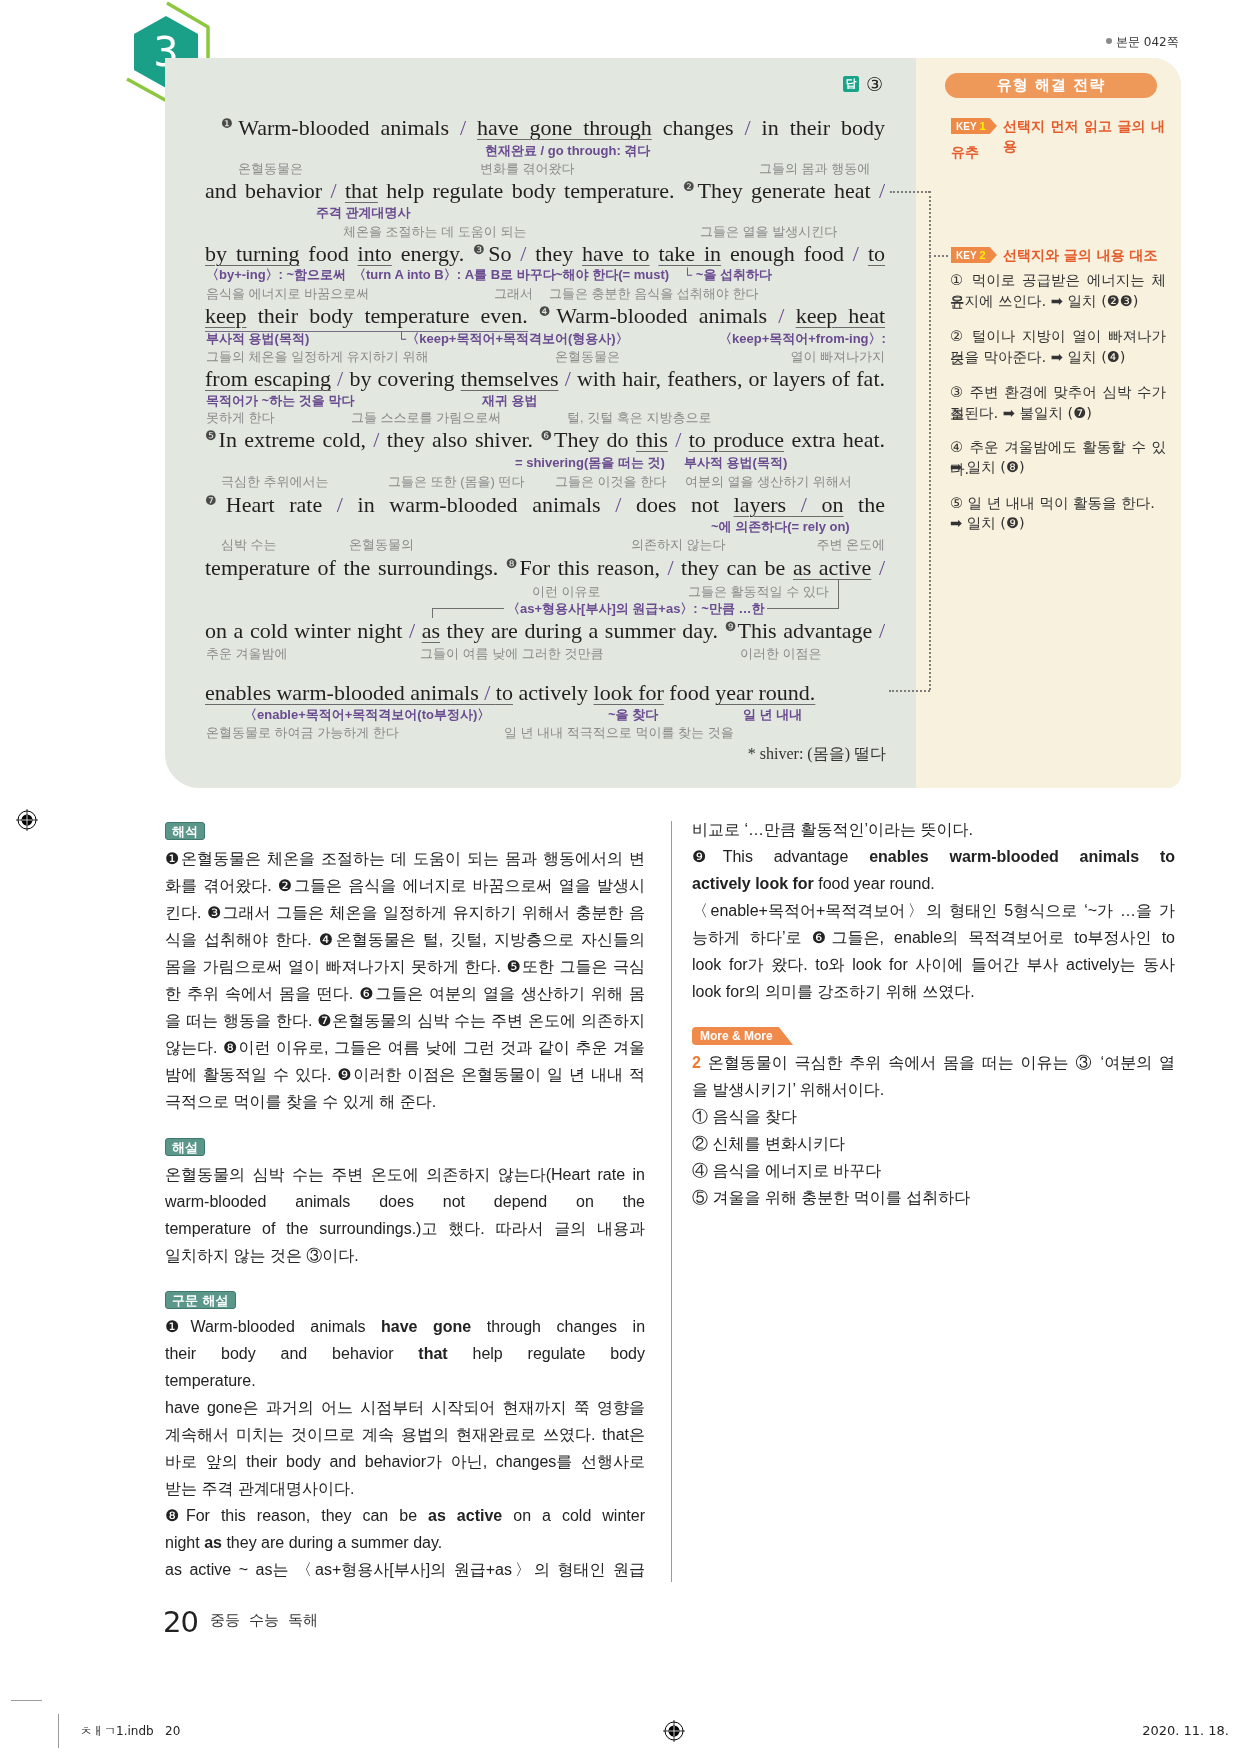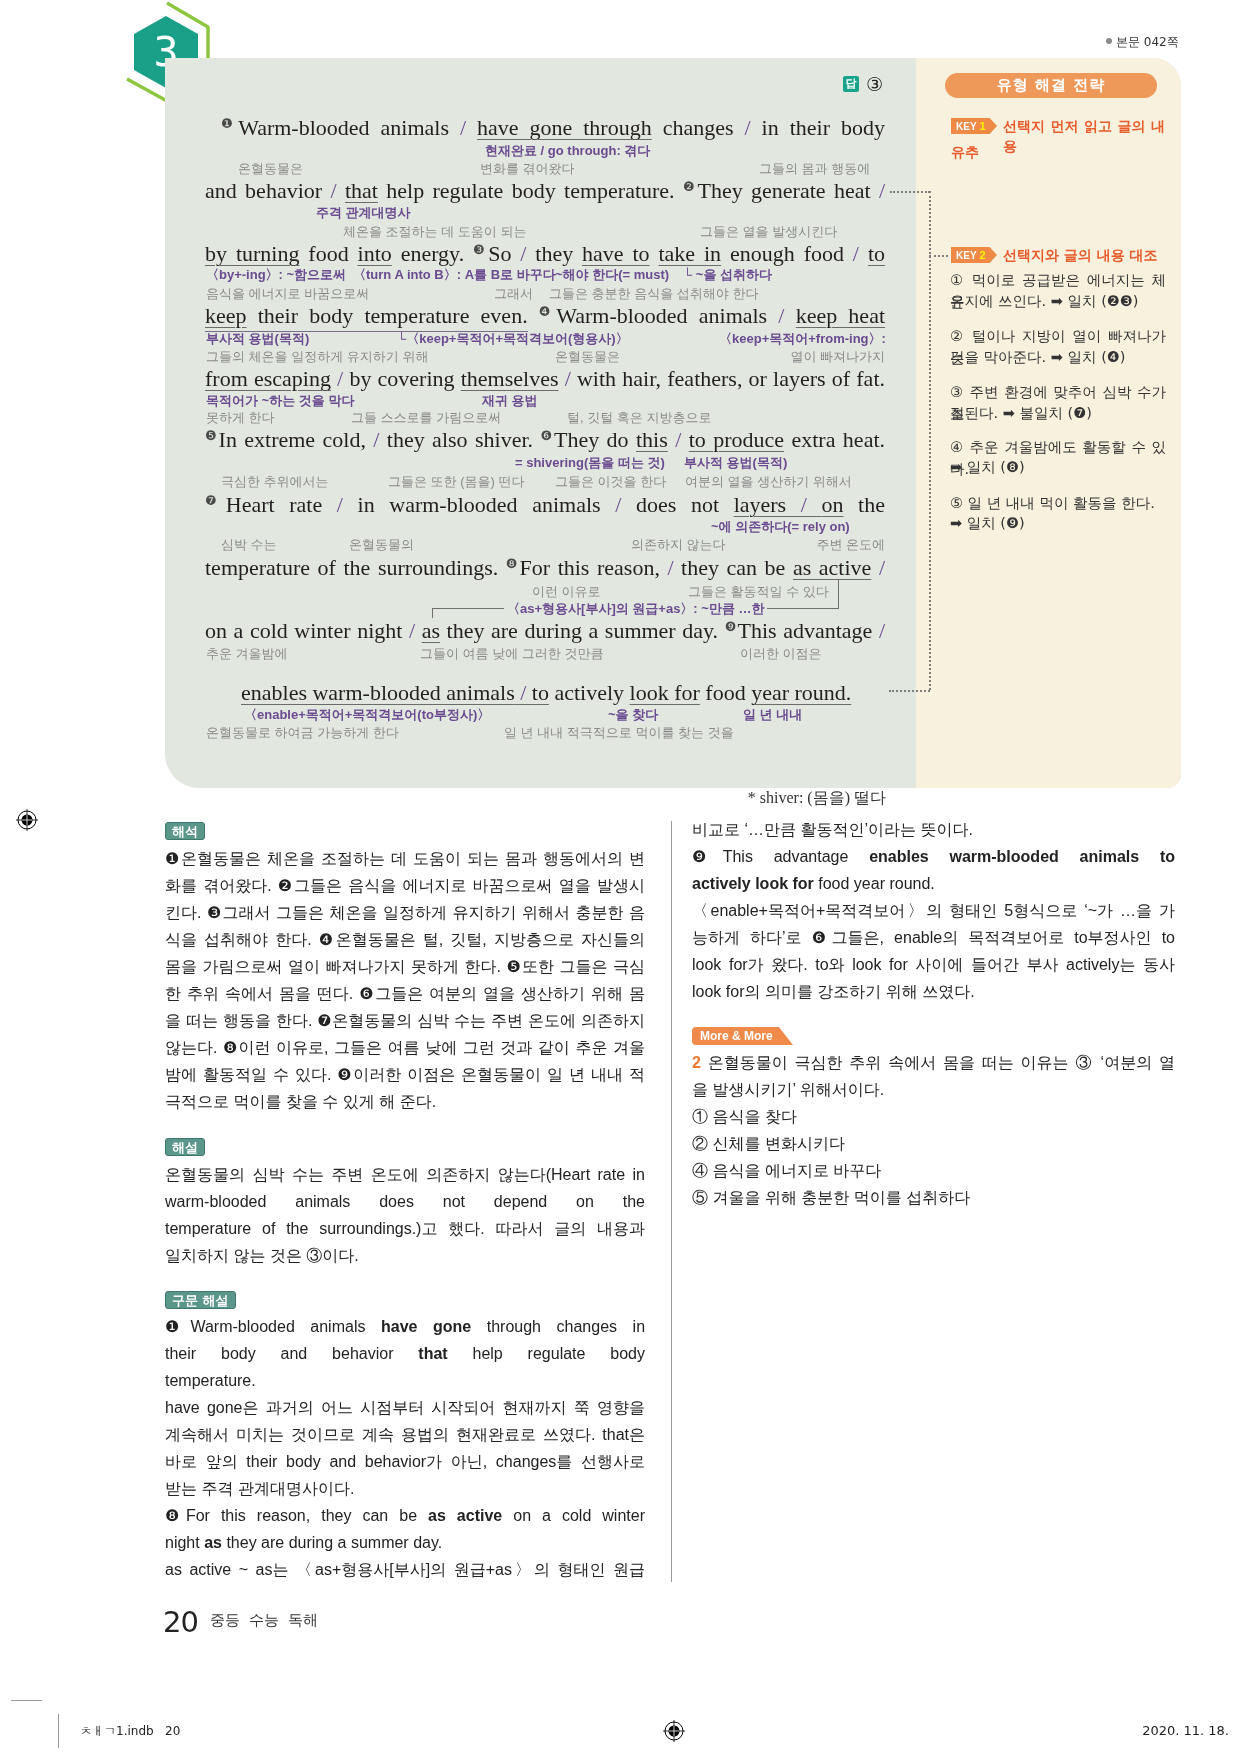--- a/index.html
+++ b/index.html
@@ -21,7 +21,7 @@
   
   .eng{position:absolute;left:205px;width:680px;height:26px;line-height:26px;font-family:"Liberation Serif",serif;
        font-size:22px;color:#231f20;text-align:justify;text-align-last:justify;}
-  .eng.left{text-align:left;text-align-last:left;margin-left:36px;}
+  .eng.left{text-align:left;text-align-last:left;}
   .eng .ul{text-decoration:underline;text-decoration-thickness:1px;text-underline-offset:4px;text-decoration-color:#6b6b6b;}
   .eng .ulb{border-bottom:1px solid #7a6d8a;padding-bottom:3px;}
   .eng .sl{color:#6b4a92;}

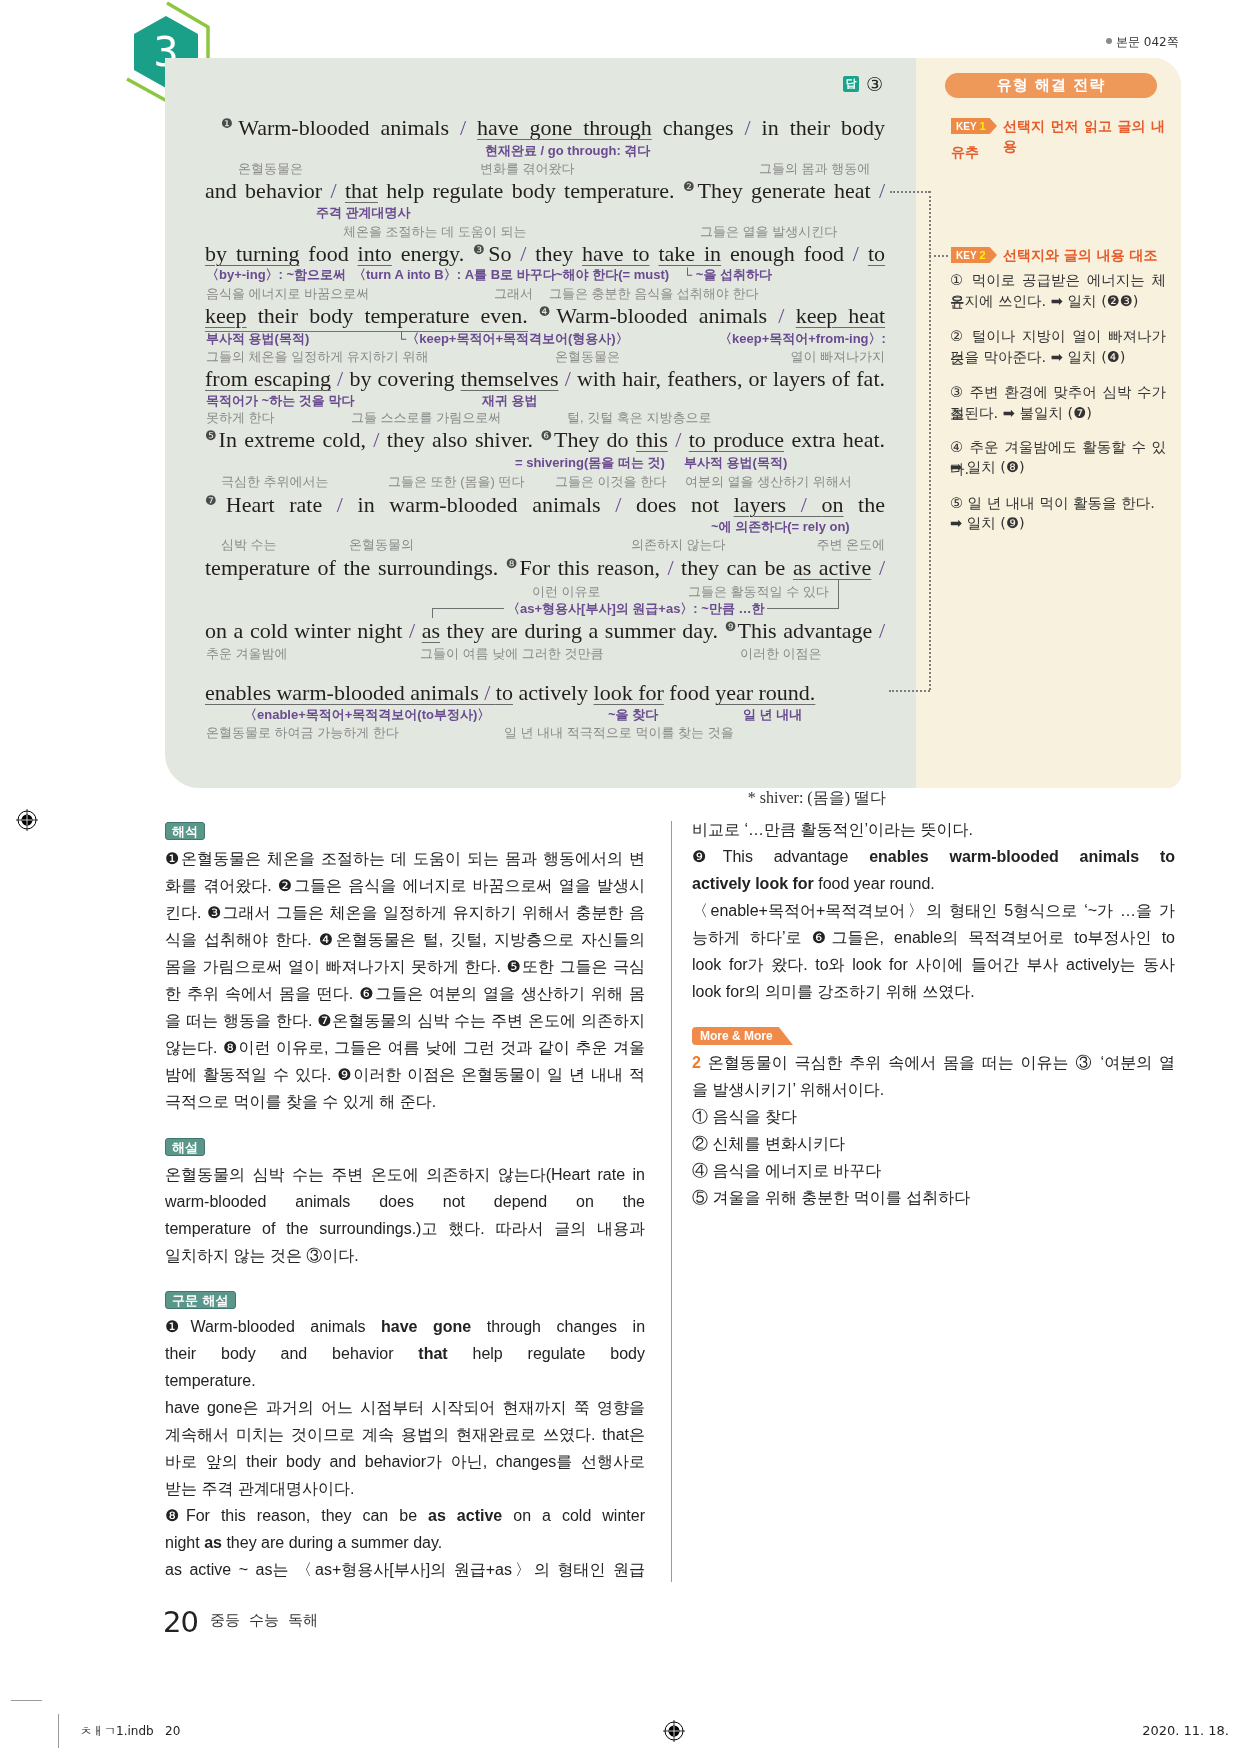--- a/index.html
+++ b/index.html
@@ -29,7 +29,7 @@
   .note{position:absolute;font-family:"Liberation Sans",sans-serif;font-size:13px;font-weight:bold;color:#6a4a90;
         white-space:nowrap;line-height:16px;}
   .gloss{position:absolute;font-family:"Liberation Sans",sans-serif;font-size:13px;color:#8a8a8a;white-space:nowrap;line-height:16px;}
-  .footnote{position:absolute;right:354px;top:744px;font-family:"Liberation Serif",serif;font-size:16px;line-height:20px;color:#333;white-space:nowrap;margin-top:44px;}
+  .footnote{position:absolute;right:354px;top:744px;font-family:"Liberation Serif",serif;font-size:16px;line-height:20px;color:#333;white-space:nowrap;}
   .line{position:absolute;background:#6f6f6f;}
   .dot-h{position:absolute;height:0;border-top:2px dotted #7d7d7d;}
   .dot-v{position:absolute;width:0;border-left:2px dotted #7d7d7d;}

